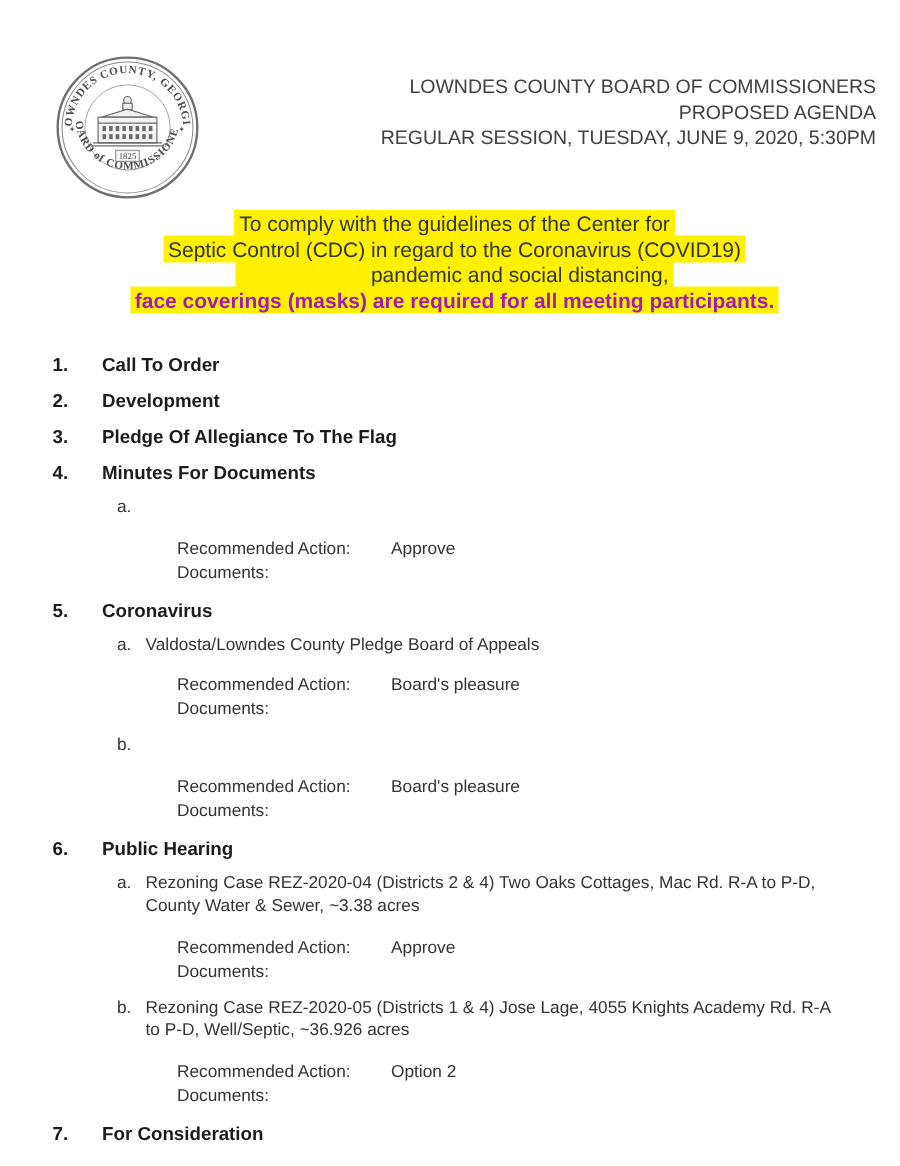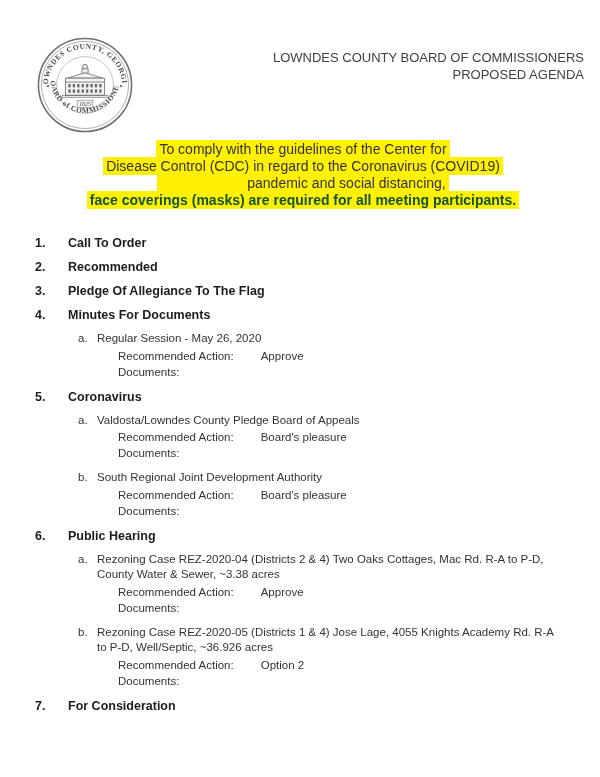--- a/index.html
+++ b/index.html
@@ -111,6 +111,7 @@
   <div class="header-text">
     <div class="line">LOWNDES COUNTY BOARD OF COMMISSIONERS</div>
     <div class="line">PROPOSED AGENDA</div>
+    <div class="line">REGULAR SESSION, TUESDAY, JUNE 9, 2020, 5:30PM</div>
   </div>
 
   <div class="notice">

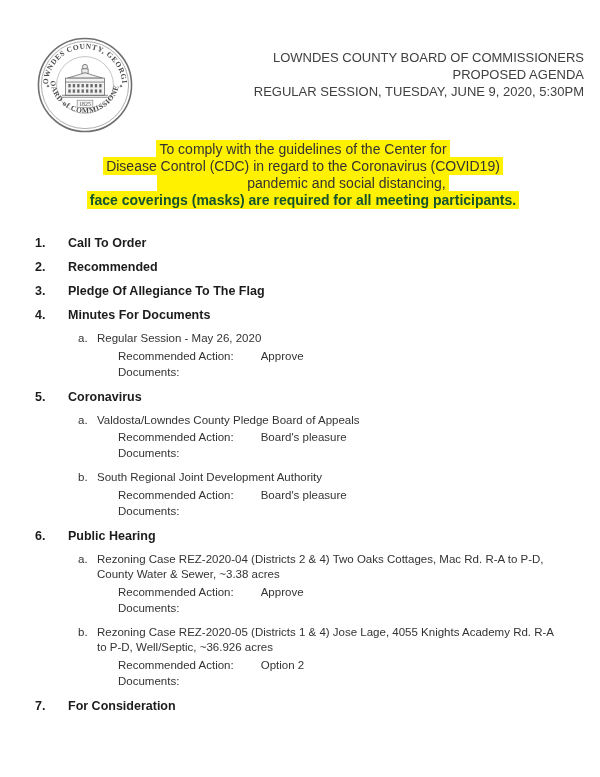--- a/index.html
+++ b/index.html
@@ -116,7 +116,7 @@
 
   <div class="notice">
     <div class="line"><span class="hl">To comply with the guidelines of the Center for</span></div>
-    <div class="line"><span class="hl">Disease Control (CDC) in regard to the Coronavirus (COVID19)</span></div>
+    <div class="line"><span class="hl">Septic Control (CDC) in regard to the Coronavirus (COVID19)</span></div>
     <div class="line"><span class="hl padded">pandemic and social distancing,</span></div>
     <div class="line"><span class="hl bold">face coverings (masks) are required for all meeting participants.</span></div>
   </div>

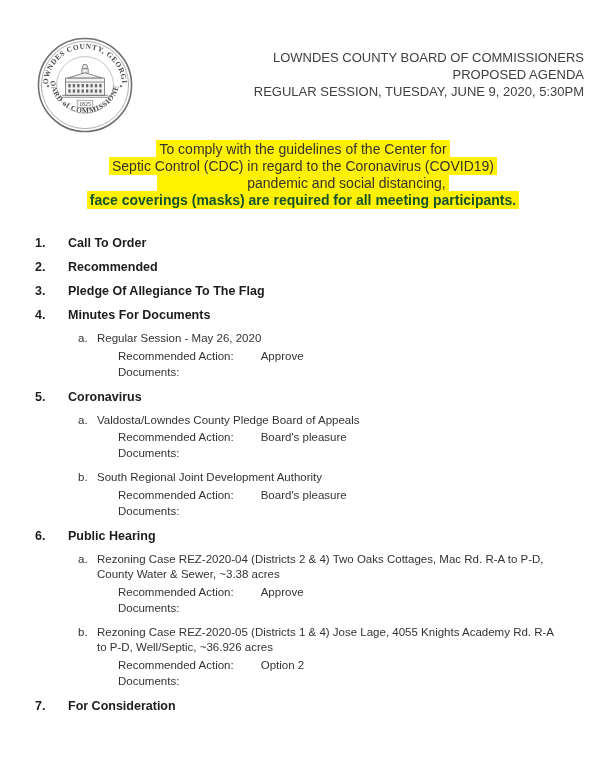--- a/index.html
+++ b/index.html
@@ -34,7 +34,7 @@
   .notice .line { white-space: nowrap; }
   .hl { background: var(--hl, #fff100); padding: 1px 3px; }
   .hl.padded { padding-left: 90px; }
-  .hl.bold { font-weight: bold; color: #14532d; }
+  .hl.bold { font-weight: bold; color: #a21caf; }
 
   
   .agenda {

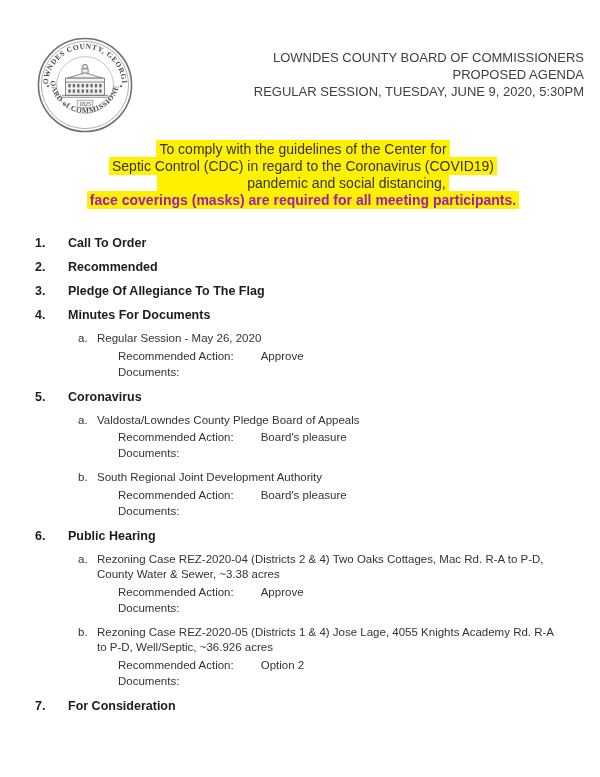--- a/index.html
+++ b/index.html
@@ -131,7 +131,7 @@
       <div class="item">
         <div class="item-head">
           <span class="item-num">2.</span>
-          <span class="item-title">Recommended</span>
+          <span class="item-title">Development</span>
         </div>
       </div>
       <div class="item">

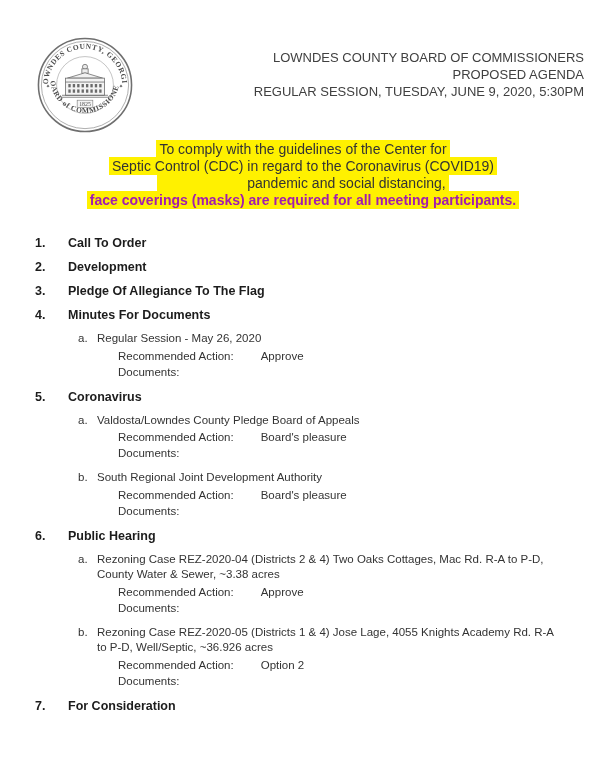--- a/index.html
+++ b/index.html
@@ -148,7 +148,6 @@
         <div class="sub">
           <div class="sub-head">
             <span class="sub-letter">a.</span>
-            <div class="sub-text">Regular Session - May 26, 2020</div>
           </div>
           <div class="sub-meta">
             <div class="meta-line"><span class="meta-label">Recommended Action:</span><span class="meta-value">Approve</span></div>

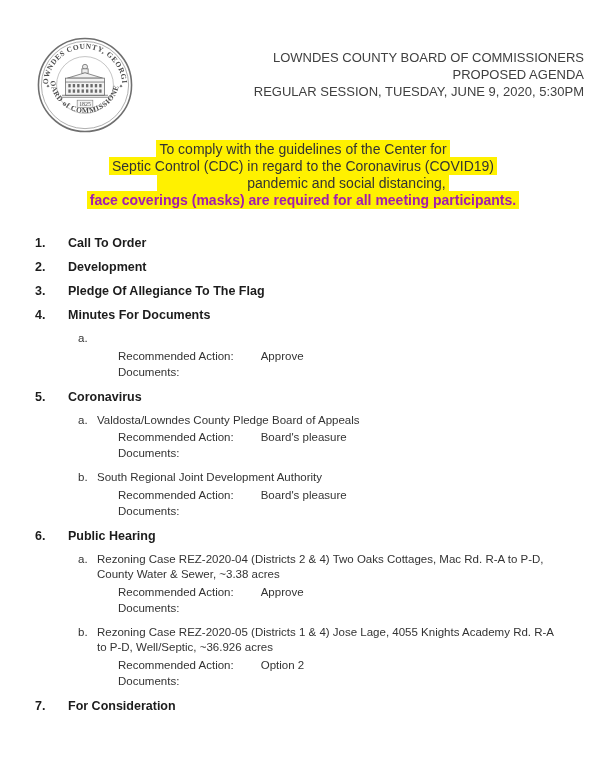--- a/index.html
+++ b/index.html
@@ -50,7 +50,7 @@
   .sub-text { max-width: 468px; }
   .sub-meta { margin-left: 40px; color: #333; }
   .meta-line { line-height: 16px; }
-  .meta-line:first-child { margin-top: 1px; }
+  .meta-line:first-child { margin-top: 11px; }
   .meta-value { margin-left: 27px; }
 </style>
 </head>

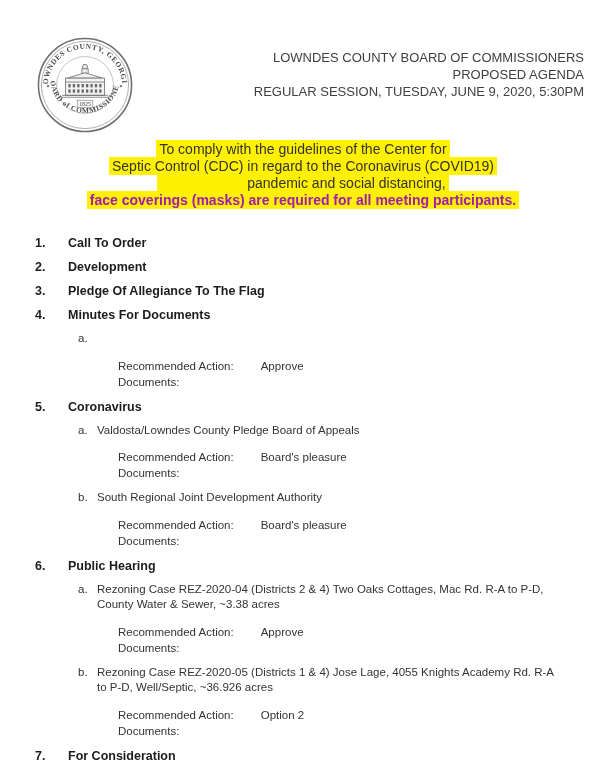--- a/index.html
+++ b/index.html
@@ -173,7 +173,6 @@
         <div class="sub">
           <div class="sub-head">
             <span class="sub-letter">b.</span>
-            <div class="sub-text">South Regional Joint Development Authority</div>
           </div>
           <div class="sub-meta">
             <div class="meta-line"><span class="meta-label">Recommended Action:</span><span class="meta-value">Board's pleasure</span></div>

